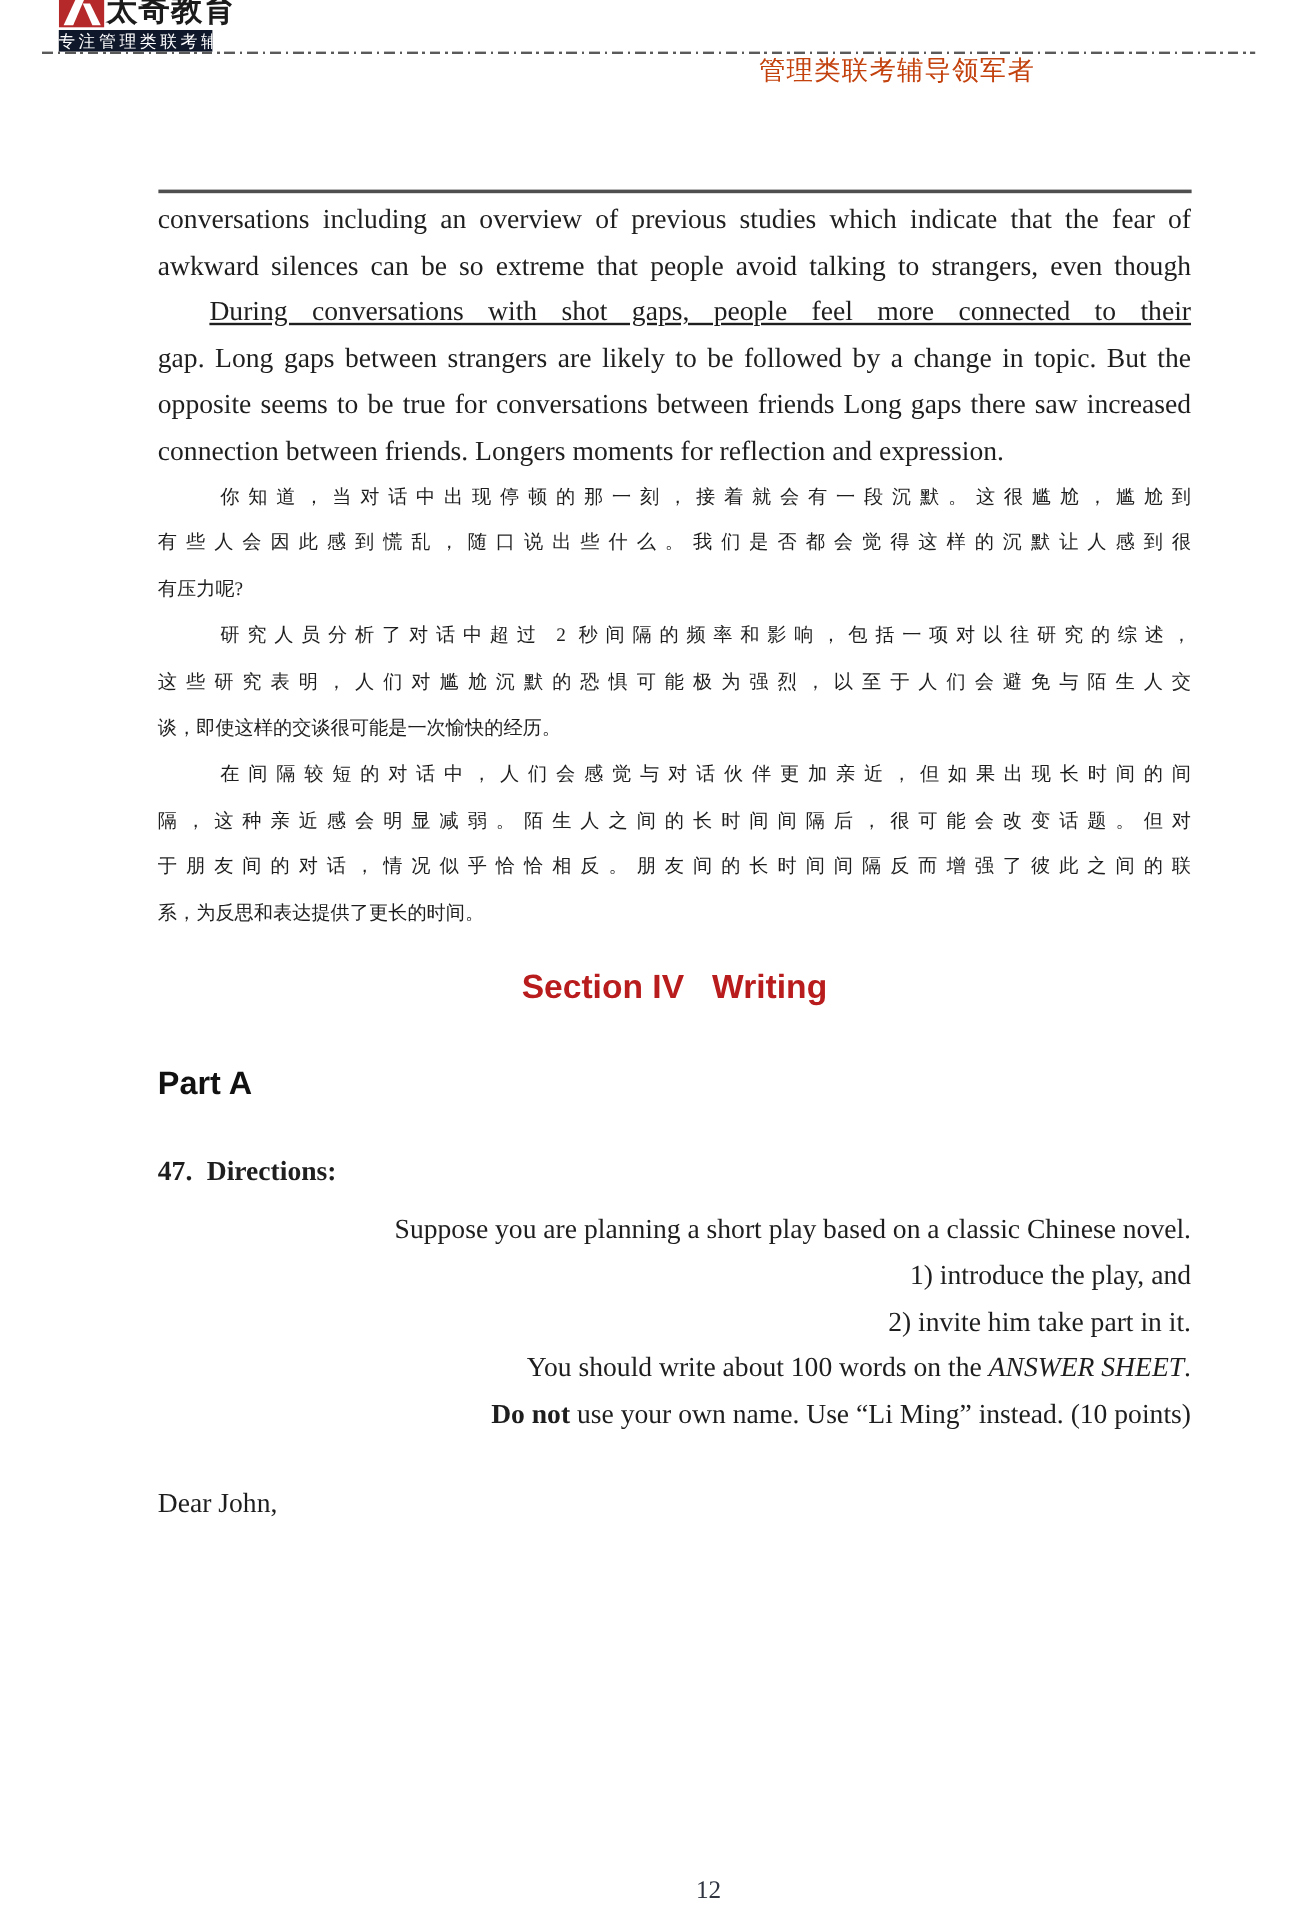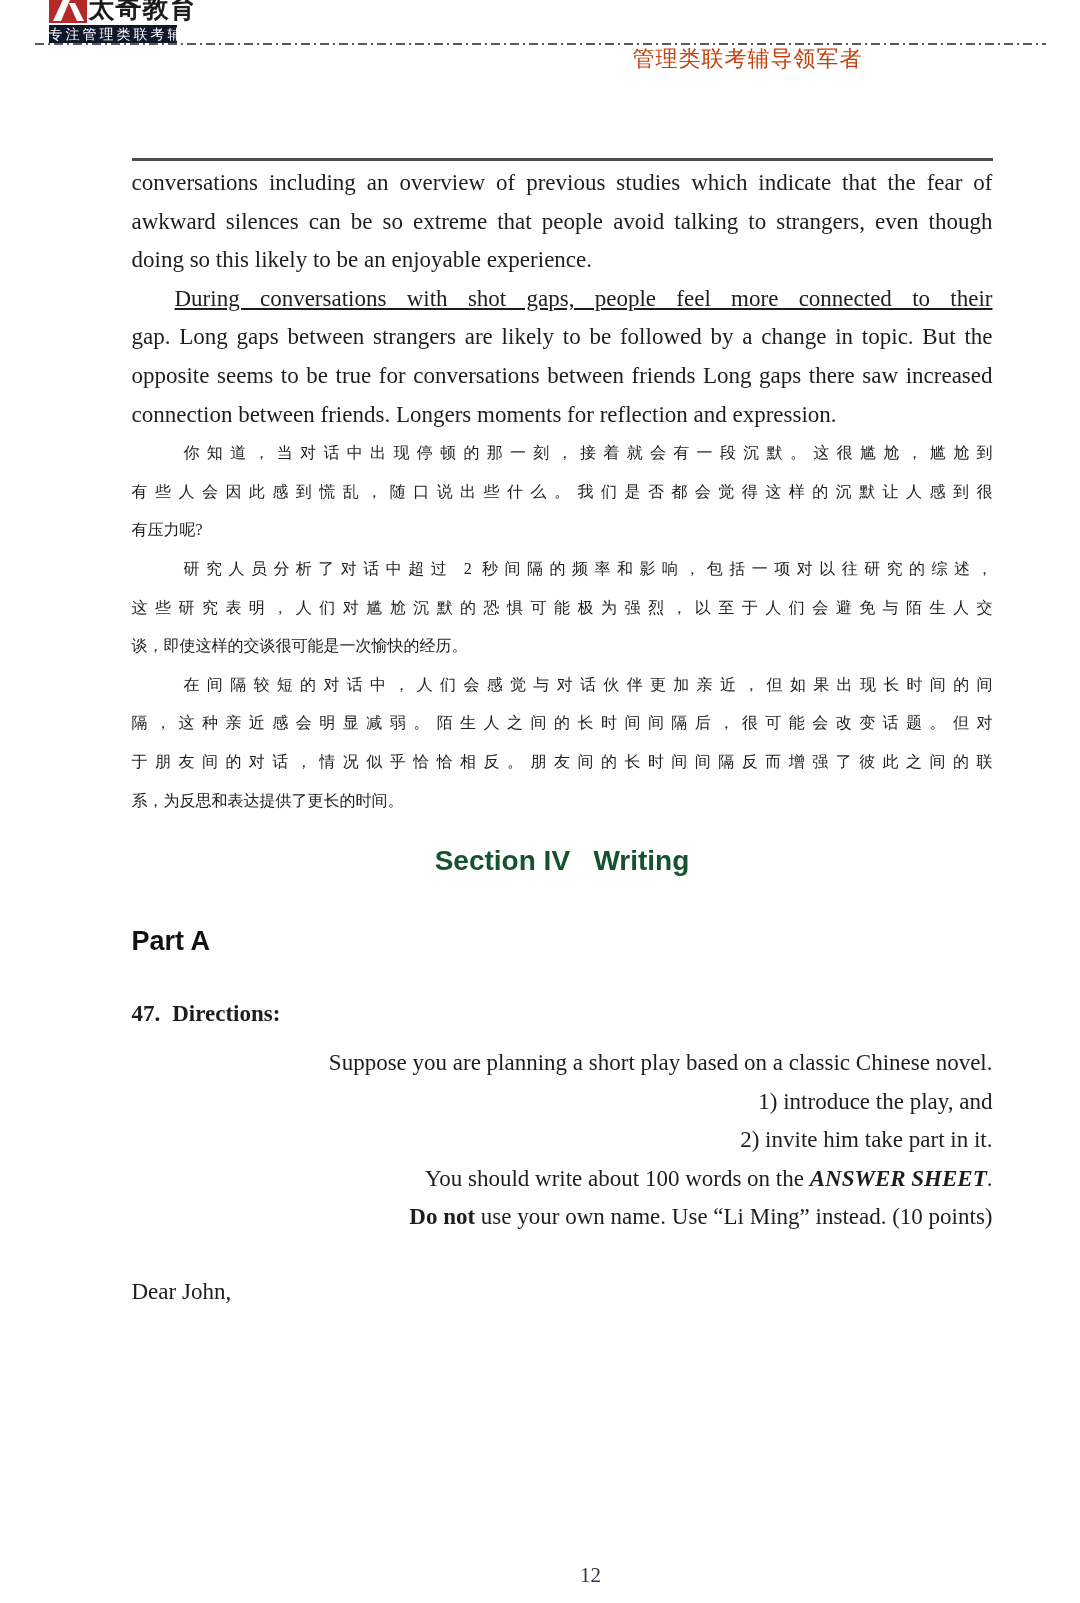--- a/index.html
+++ b/index.html
@@ -161,7 +161,6 @@
     <section class="reading">
       <div class="line jl">conversations including an overview of previous studies which indicate that the fear of</div>
       <div class="line jl">awkward silences can be so extreme that people avoid talking to strangers, even though</div>
-      <div class="line">doing so this likely to be an enjoyable experience.</div>
 
       <div class="line jl ind-en">During conversations with shot gaps, people feel more connected to their</div>
       <div class="line jl">gap. Long gaps between strangers are likely to be followed by a change in topic. But the</div>

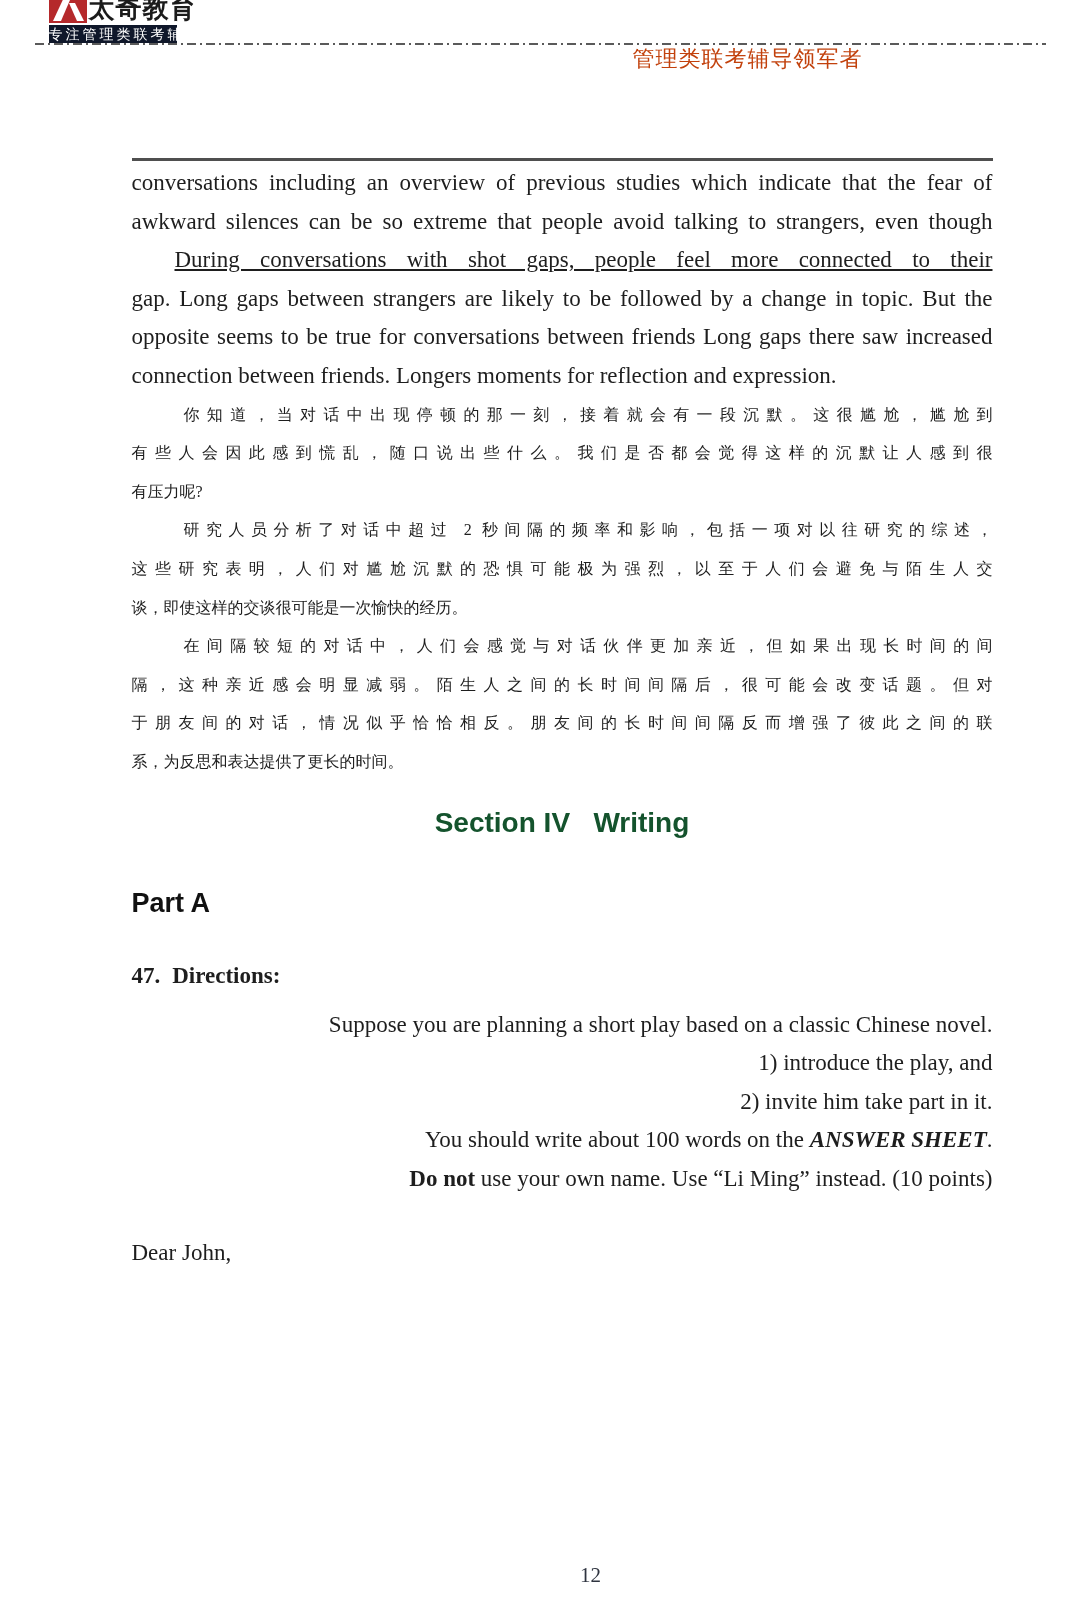--- a/index.html
+++ b/index.html
@@ -101,7 +101,7 @@
     font-weight: bold;
     font-size: 28px;
     line-height: 34px;
-    color: #14532d;
+    color: #b91c1c;
     white-space: pre;
   }
   .part-label {

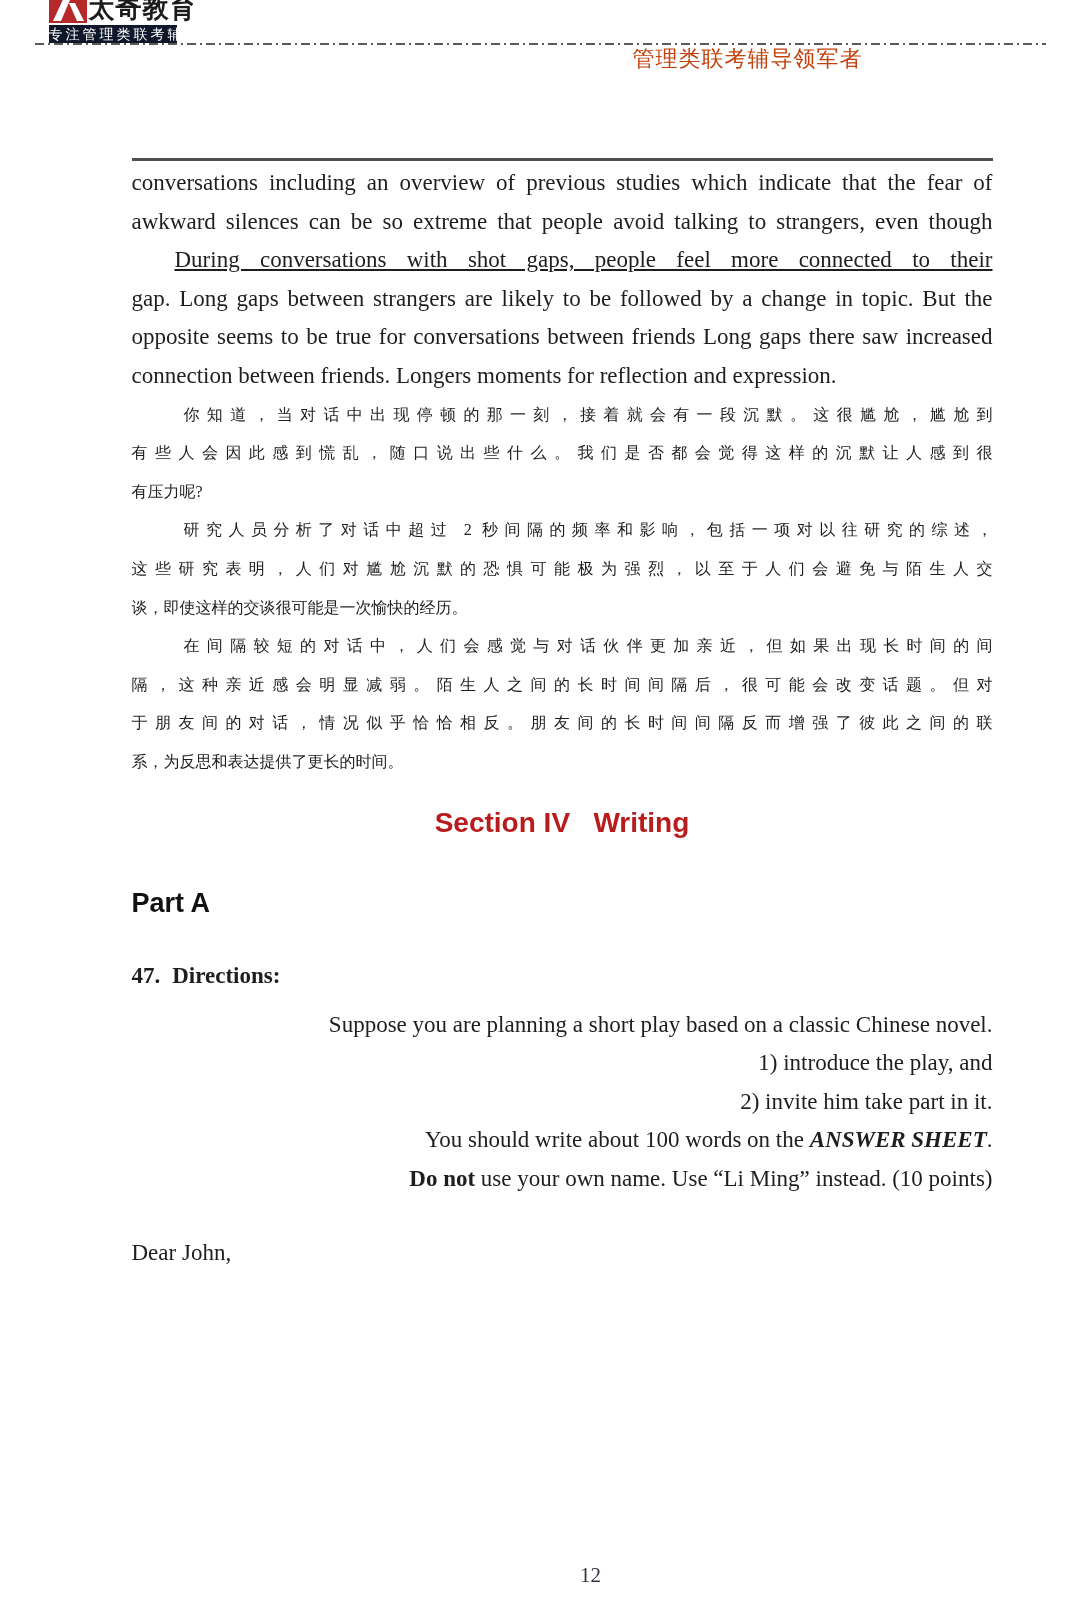--- a/index.html
+++ b/index.html
@@ -123,7 +123,7 @@
   .letter { margin-top: 36px; }
 
   .bold { font-weight: bold; }
-  .bolditalic { font-weight: bold; font-style: italic; }
+  .bolditalic { font-weight: normal; font-style: italic; }
 
   .page-number {
     position: absolute;

